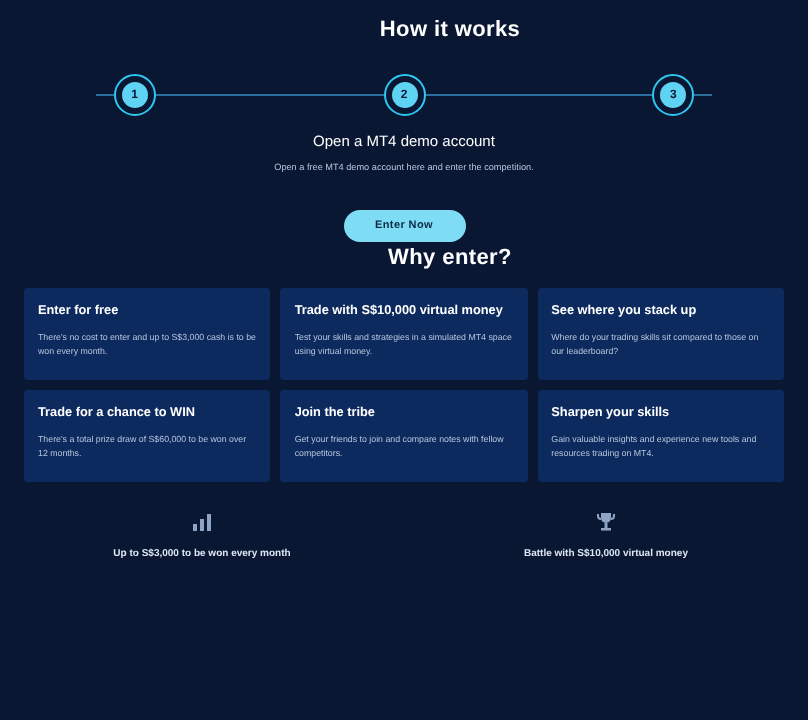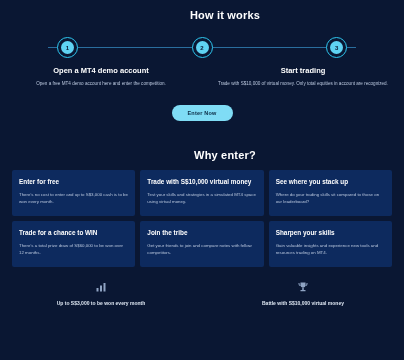--- a/index.html
+++ b/index.html
@@ -70,7 +70,7 @@
   .step { flex:1; padding:0 12px; text-align:center; }
   .step-title {
     font-size:7.5px;
-    font-weight:bold;
+    font-weight:normal;
     color:#ffffff;
     line-height:1.35;
   }

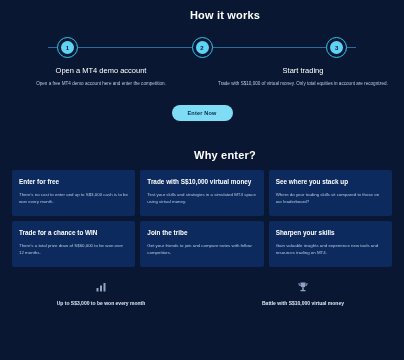--- a/index.html
+++ b/index.html
@@ -181,10 +181,6 @@
       <div class="step-title">Open a MT4 demo account</div>
       <div class="step-desc">Open a free MT4 demo account here and enter the competition.</div>
     </div>
-    <div class="step">
-      <div class="step-title">Start trading</div>
-      <div class="step-desc">Trade with S$10,000 of virtual money. Only total equities in account are recognized.</div>
-    </div>
   </div>
 
   <div class="cta-wrap">

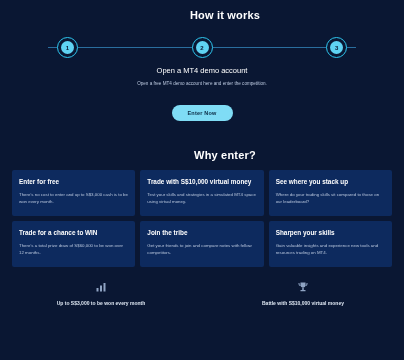--- a/index.html
+++ b/index.html
@@ -97,7 +97,7 @@
   }
 
   
-  #whyEnterTitle { margin-top:28px; }
+  #whyEnterTitle { margin-top:2px; }
 
   .cards {
     margin-top:9px;

